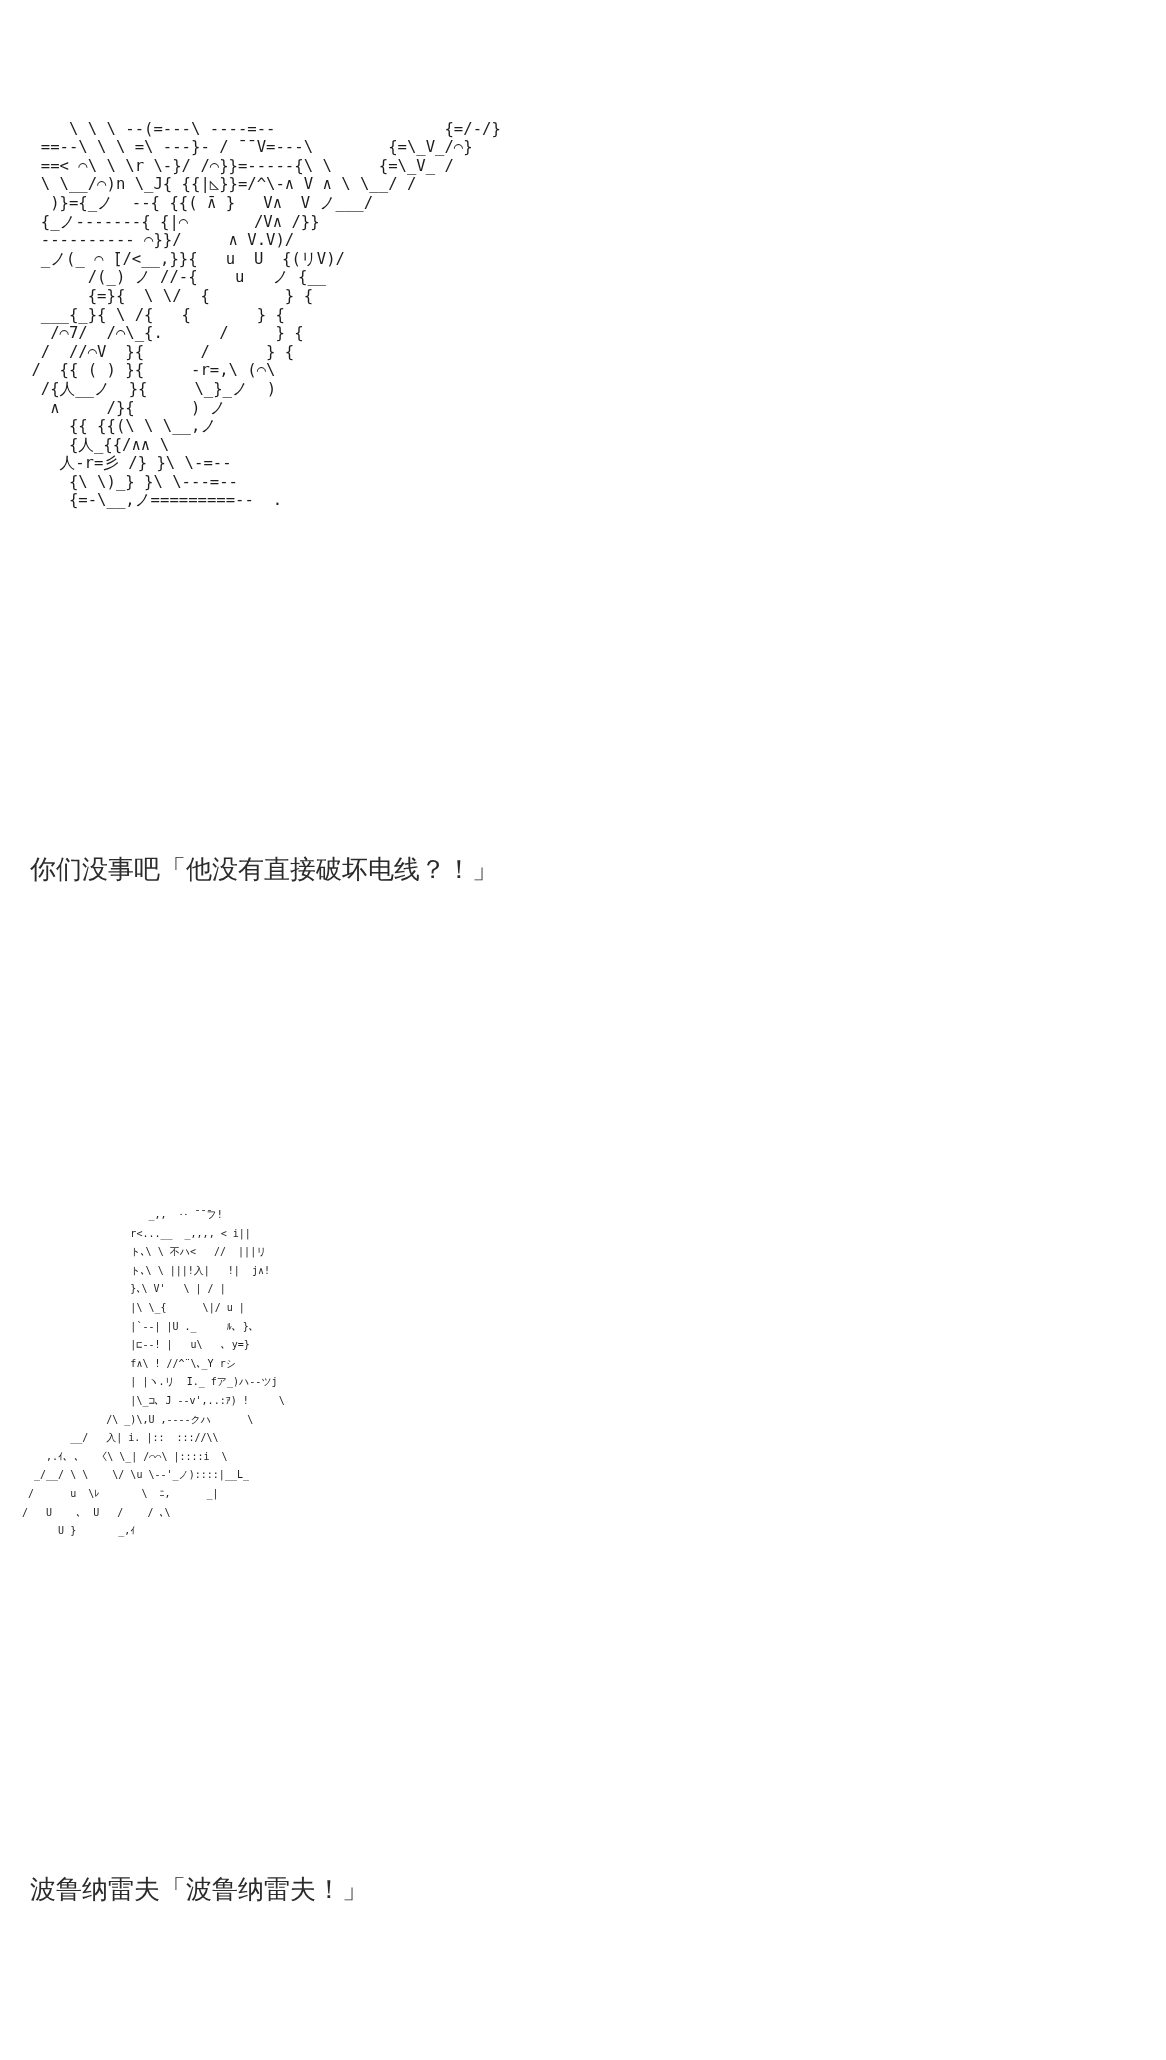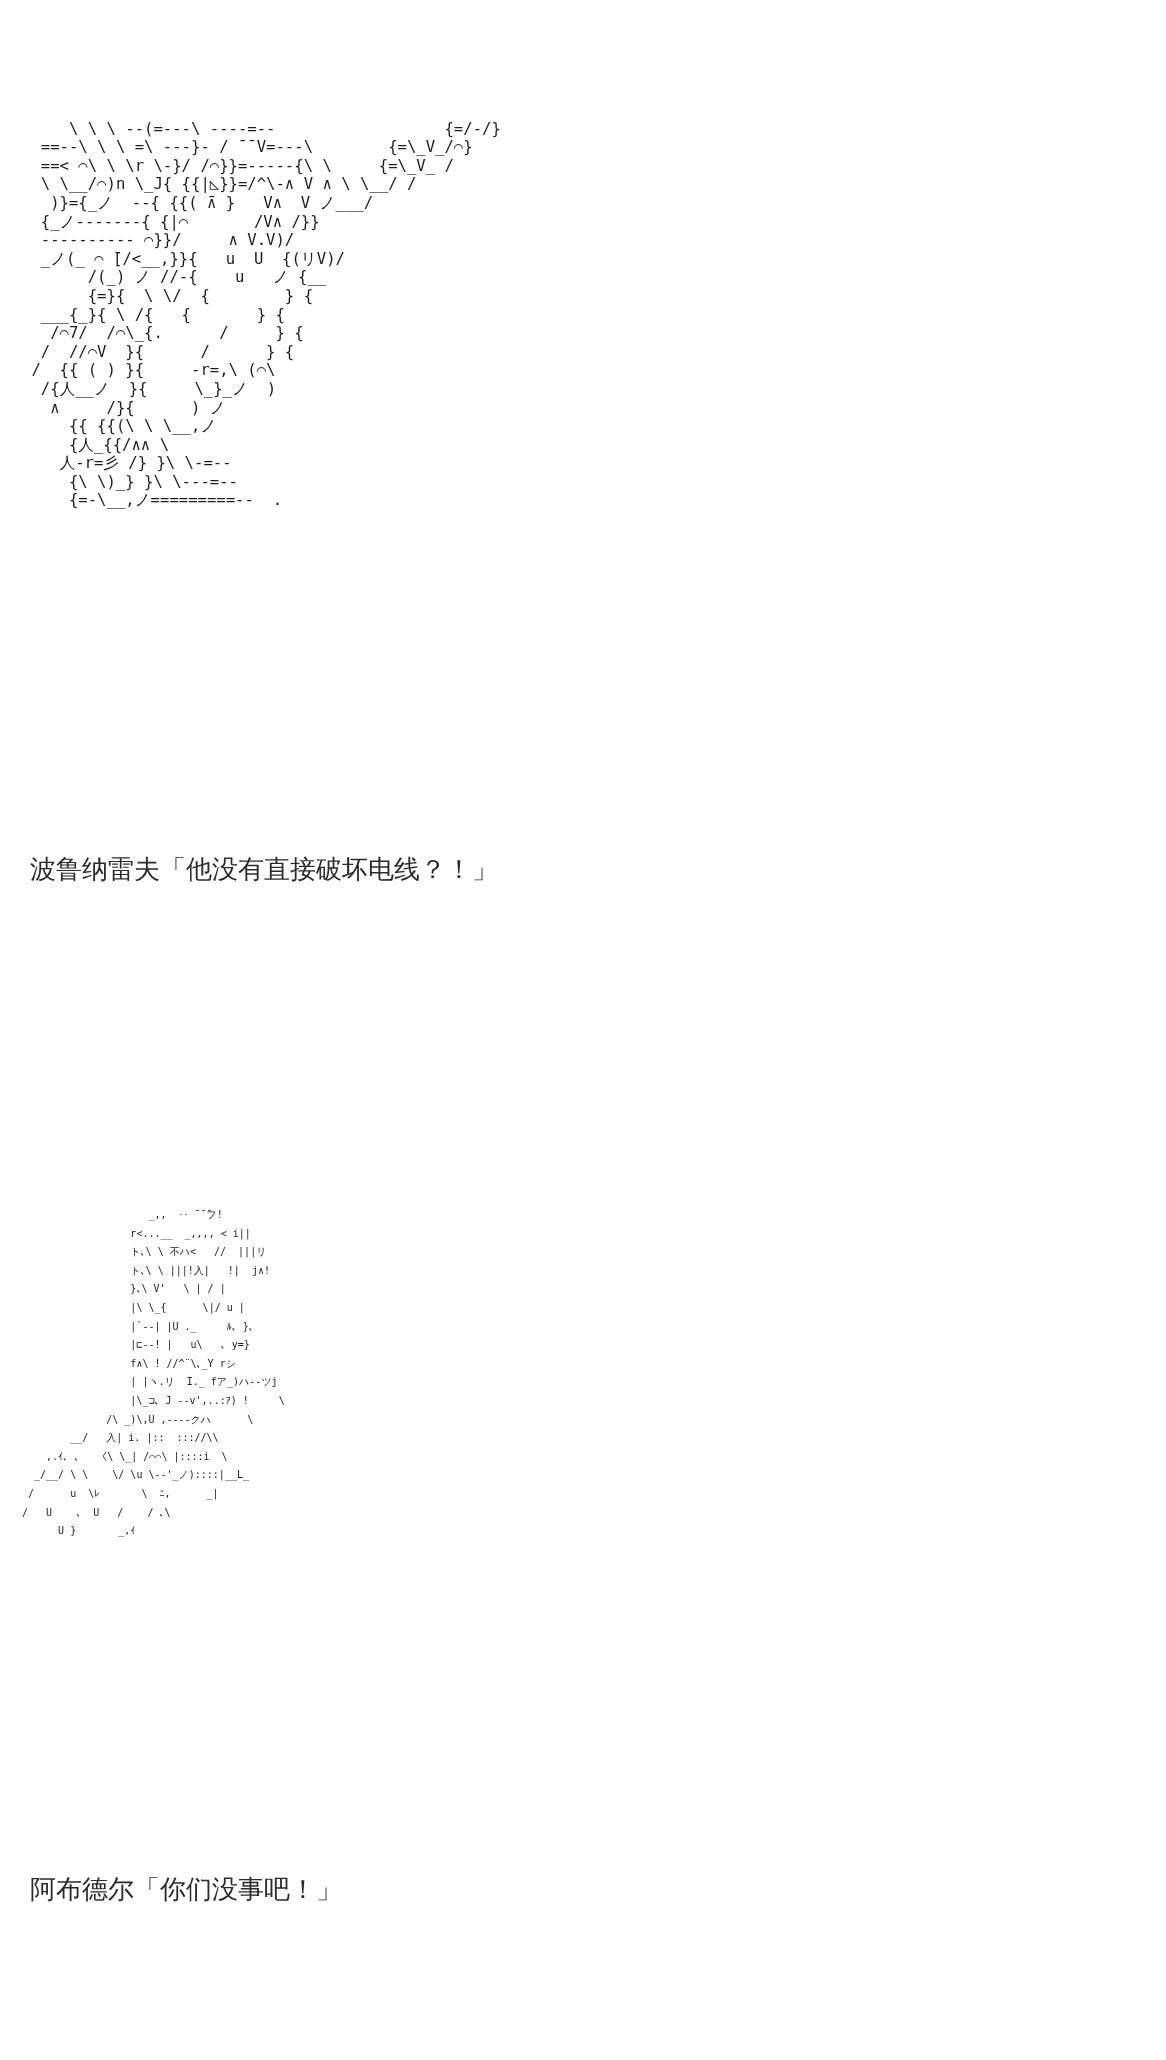--- a/index.html
+++ b/index.html
@@ -87,7 +87,7 @@
      {\ \)_} }\ \---=--
      {=-\__,ノ=========--  .</pre>
 
-  <div class="dialogue dialogue-1">波鲁纳雷夫「他没有直接破坏电线？！」</div>
+  <div class="dialogue dialogue-1">你们没事吧「他没有直接破坏电线？！」</div>
 
   <pre class="aa-block aa-2">                     _,,  ‥ ̄ ̄ ̄フ!
                   r&lt;...__  _,,,, &lt; i||

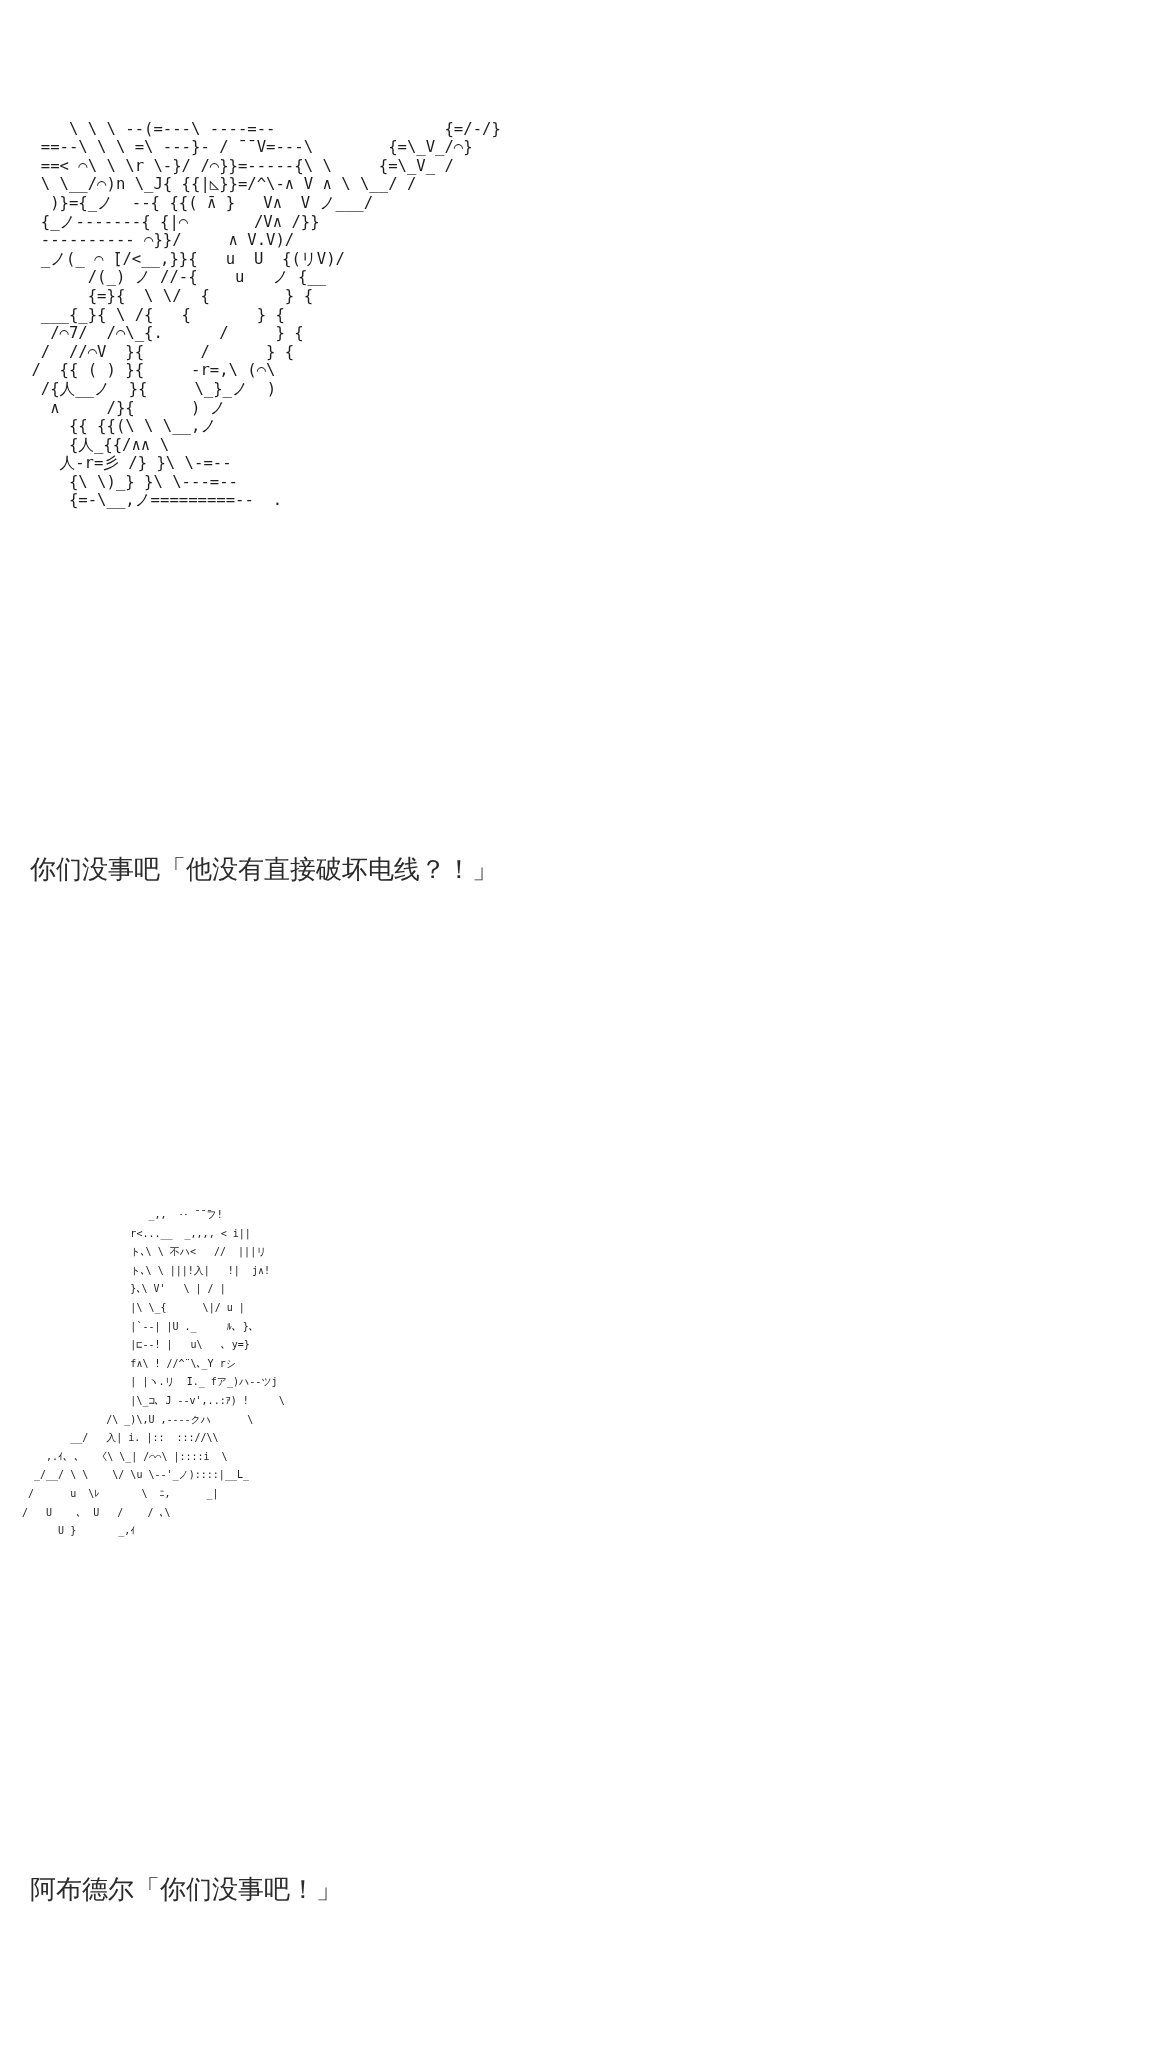--- a/index.html
+++ b/index.html
@@ -108,7 +108,7 @@
 /   U    ､  U   /    / ､\
       U }       _,ｲ</pre>
 
-  <div class="dialogue dialogue-2">阿布德尔「你们没事吧！」</div>
+  <div class="dialogue dialogue-2">波鲁纳雷夫「波鲁纳雷夫！」</div>
 
 </div>
 

